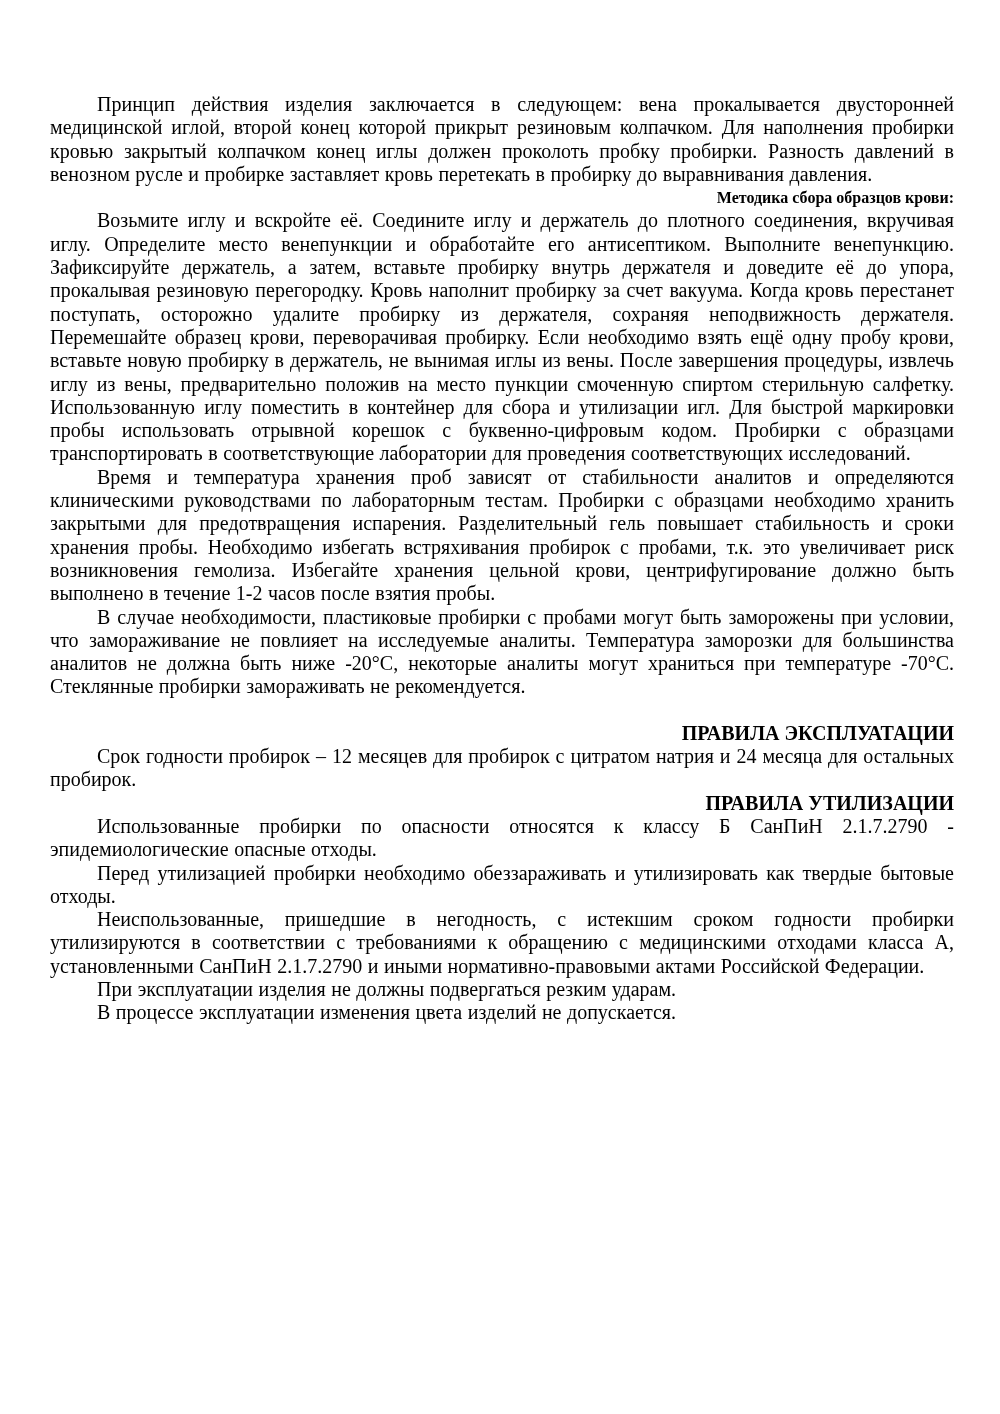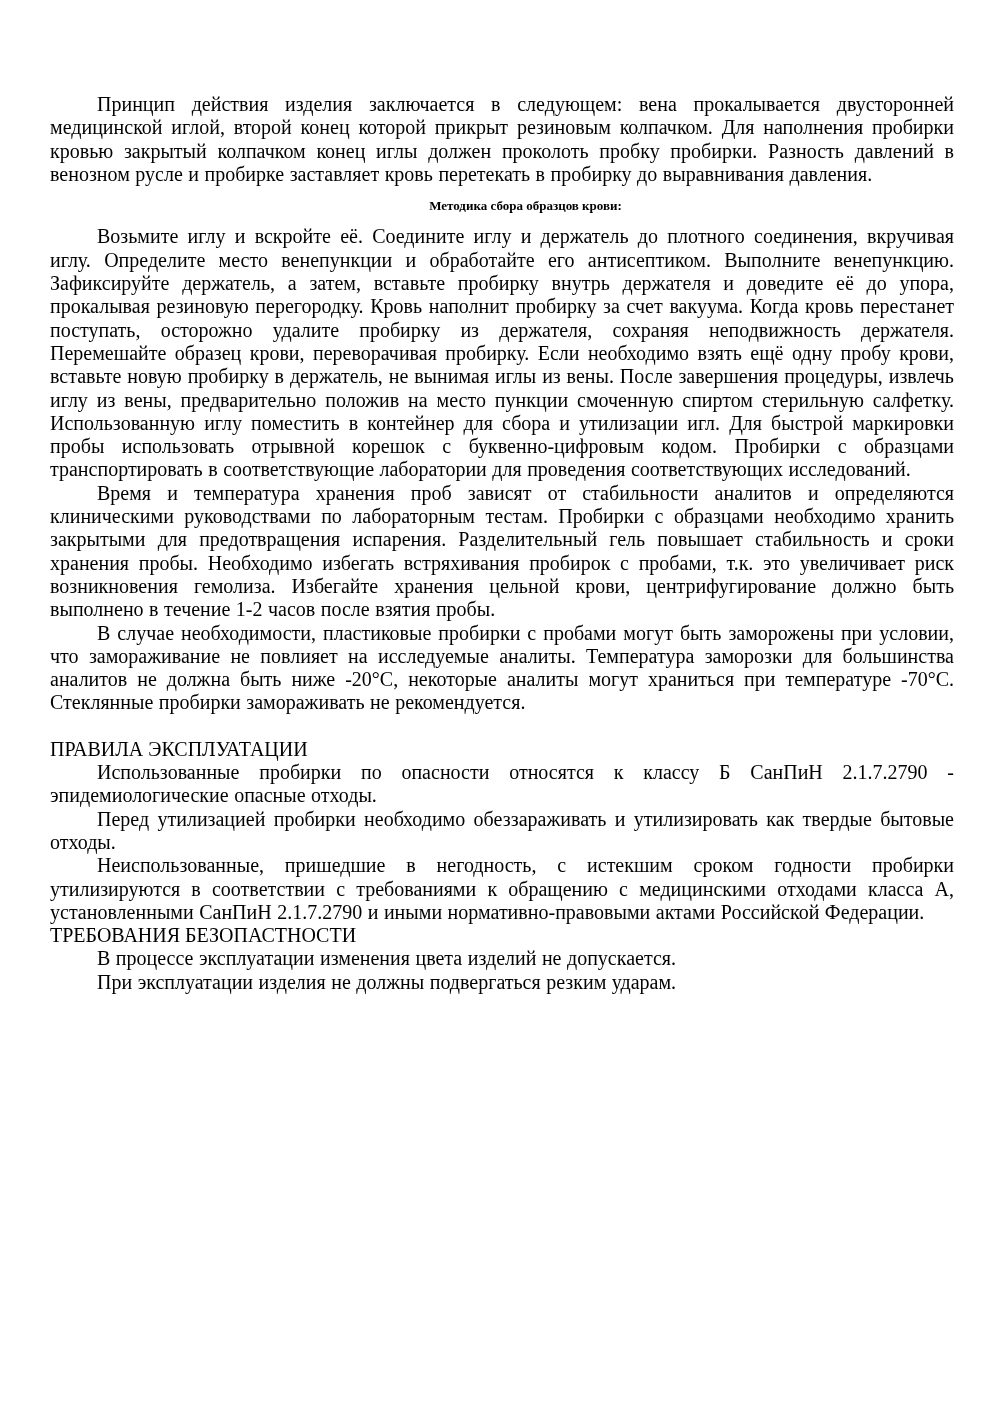--- a/index.html
+++ b/index.html
@@ -25,12 +25,12 @@
     word-spacing: 0.5px;
   }
   .heading-inline {
-    margin: 8px;
+    margin: 0;
     font-weight: bold;
     text-indent: 47px;
-    font-size: 13px;
+    font-size: 16px;
     line-height: 23.3px;
-    text-align: center;
+    text-align: right;
   }
   .heading-center {
     margin: 0;

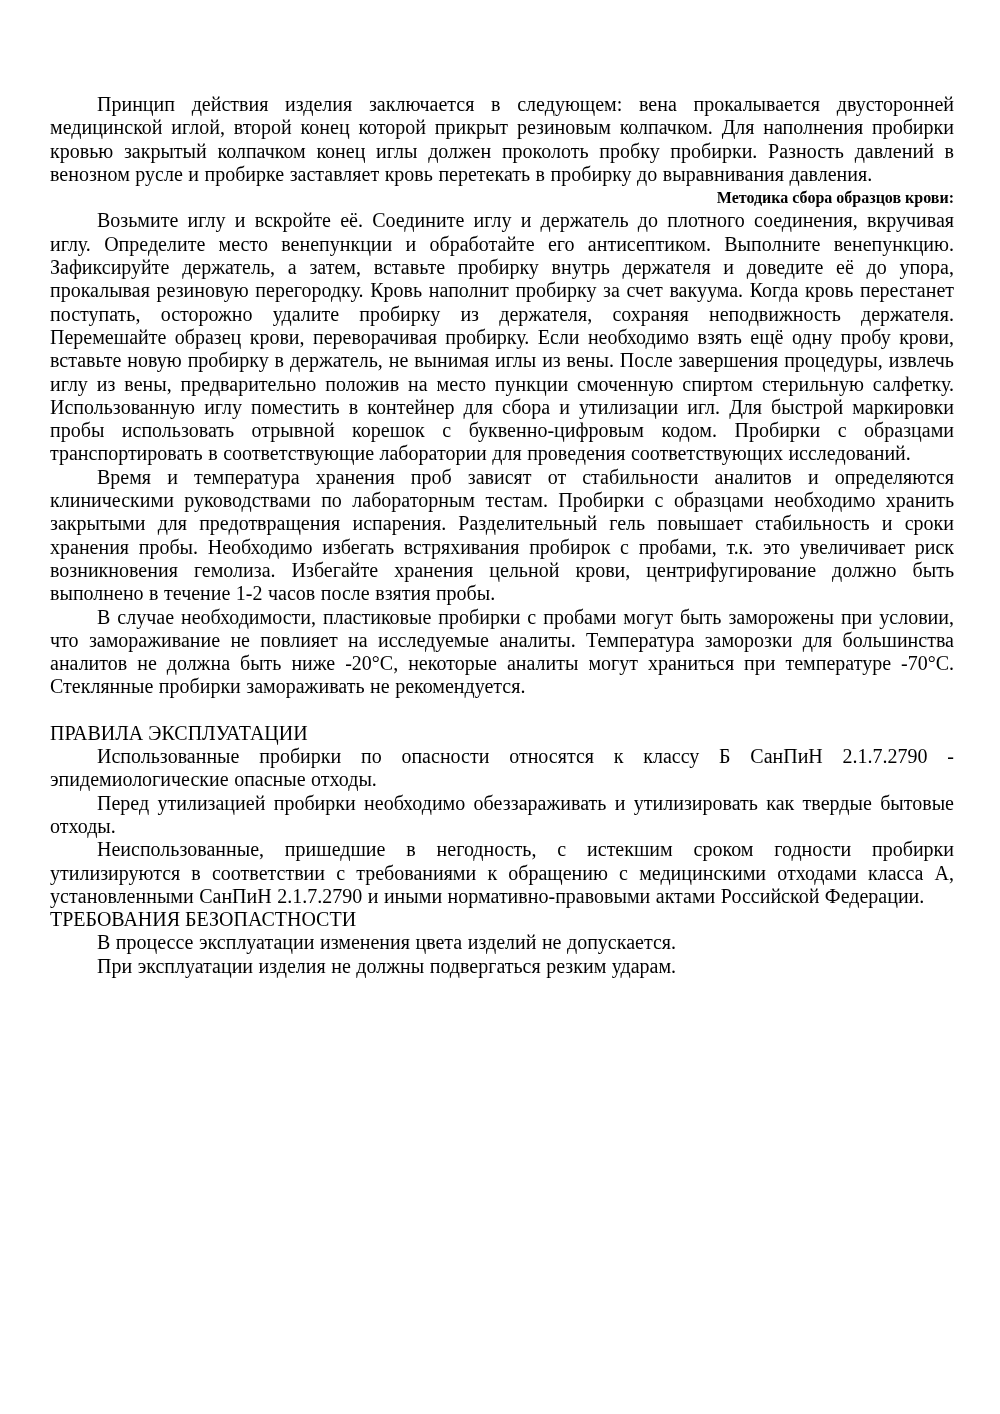--- a/index.html
+++ b/index.html
@@ -34,8 +34,8 @@
   }
   .heading-center {
     margin: 0;
-    font-weight: normal;
-    text-align: left;
+    font-weight: bold;
+    text-align: right;
     text-indent: 0;
     font-size: 20px;
     line-height: 23.3px;

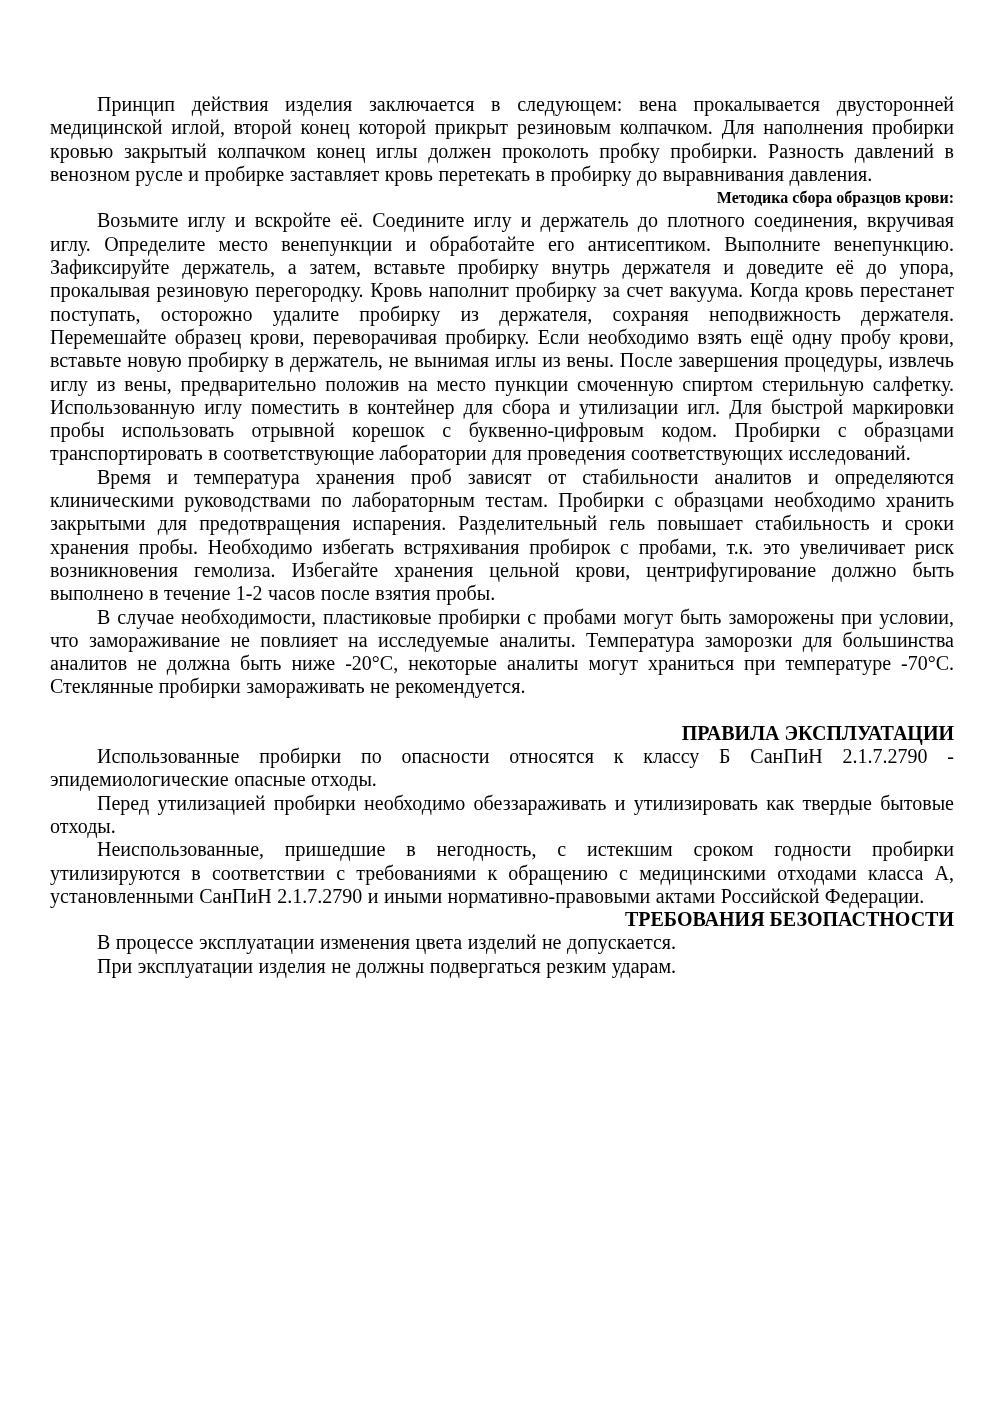--- a/index.html
+++ b/index.html
@@ -63,6 +63,7 @@
   <p class="heading-center spaced">ПРАВИЛА ЭКСПЛУАТАЦИИ</p>
 
 
+  <p class="para">Срок годности пробирок – 12 месяцев для пробирок с цитратом натрия и 24 месяца для остальных пробирок.</p>
 
 
 

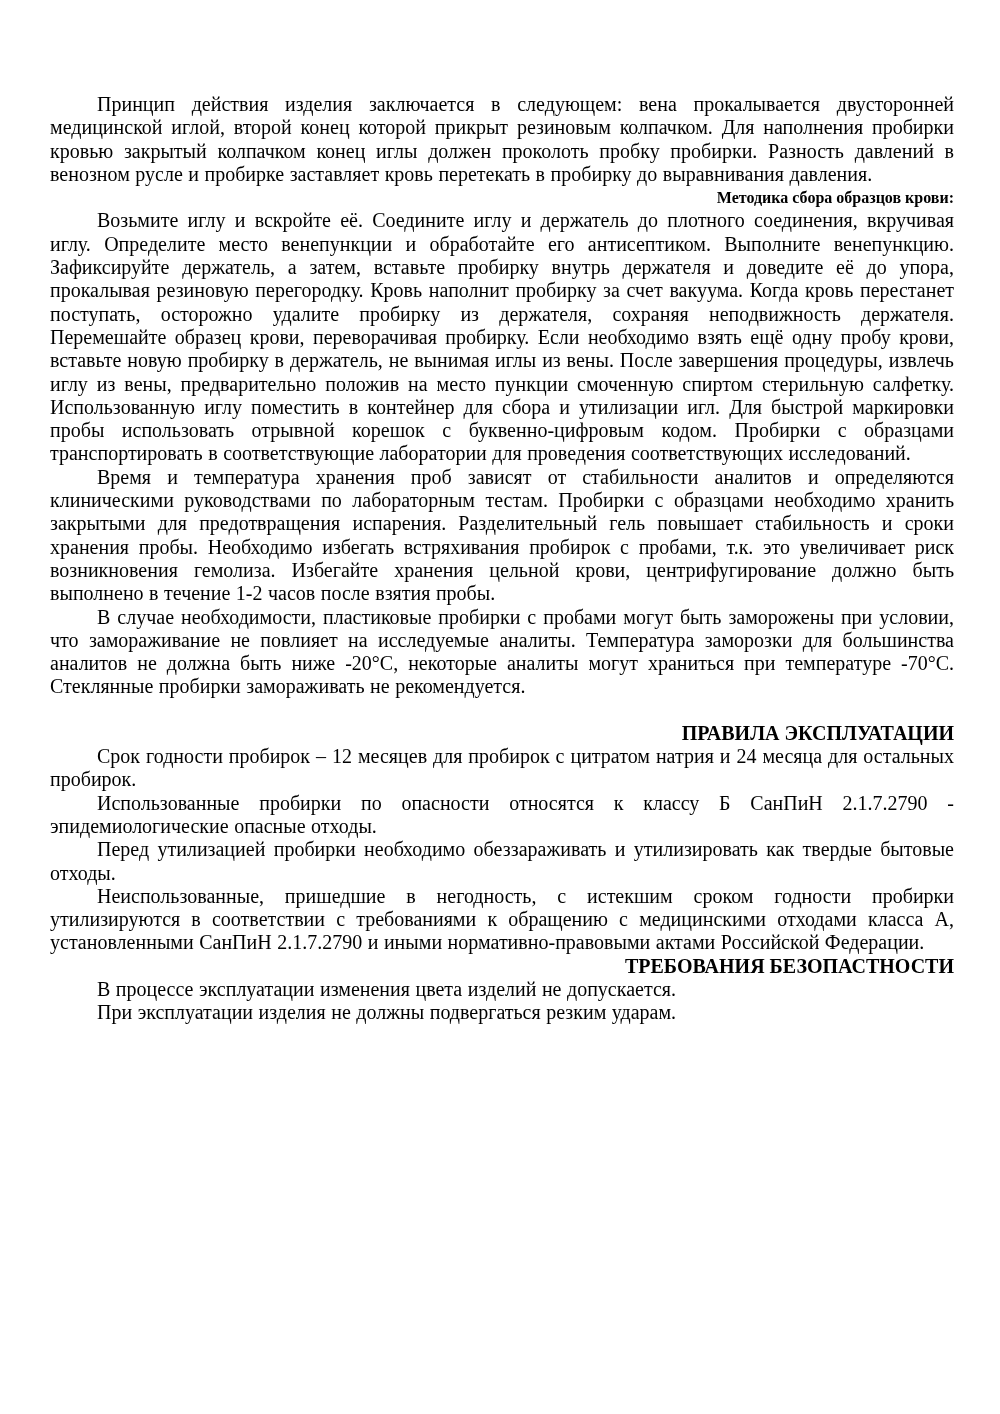--- a/index.html
+++ b/index.html
@@ -65,6 +65,7 @@
 
   <p class="para">Срок годности пробирок – 12 месяцев для пробирок с цитратом натрия и 24 месяца для остальных пробирок.</p>
 
+  <p class="heading-center">ПРАВИЛА УТИЛИЗАЦИИ</p>
 
 
   <p class="para">Использованные пробирки по опасности относятся к классу Б СанПиН 2.1.7.2790 - эпидемиологические опасные отходы.</p>

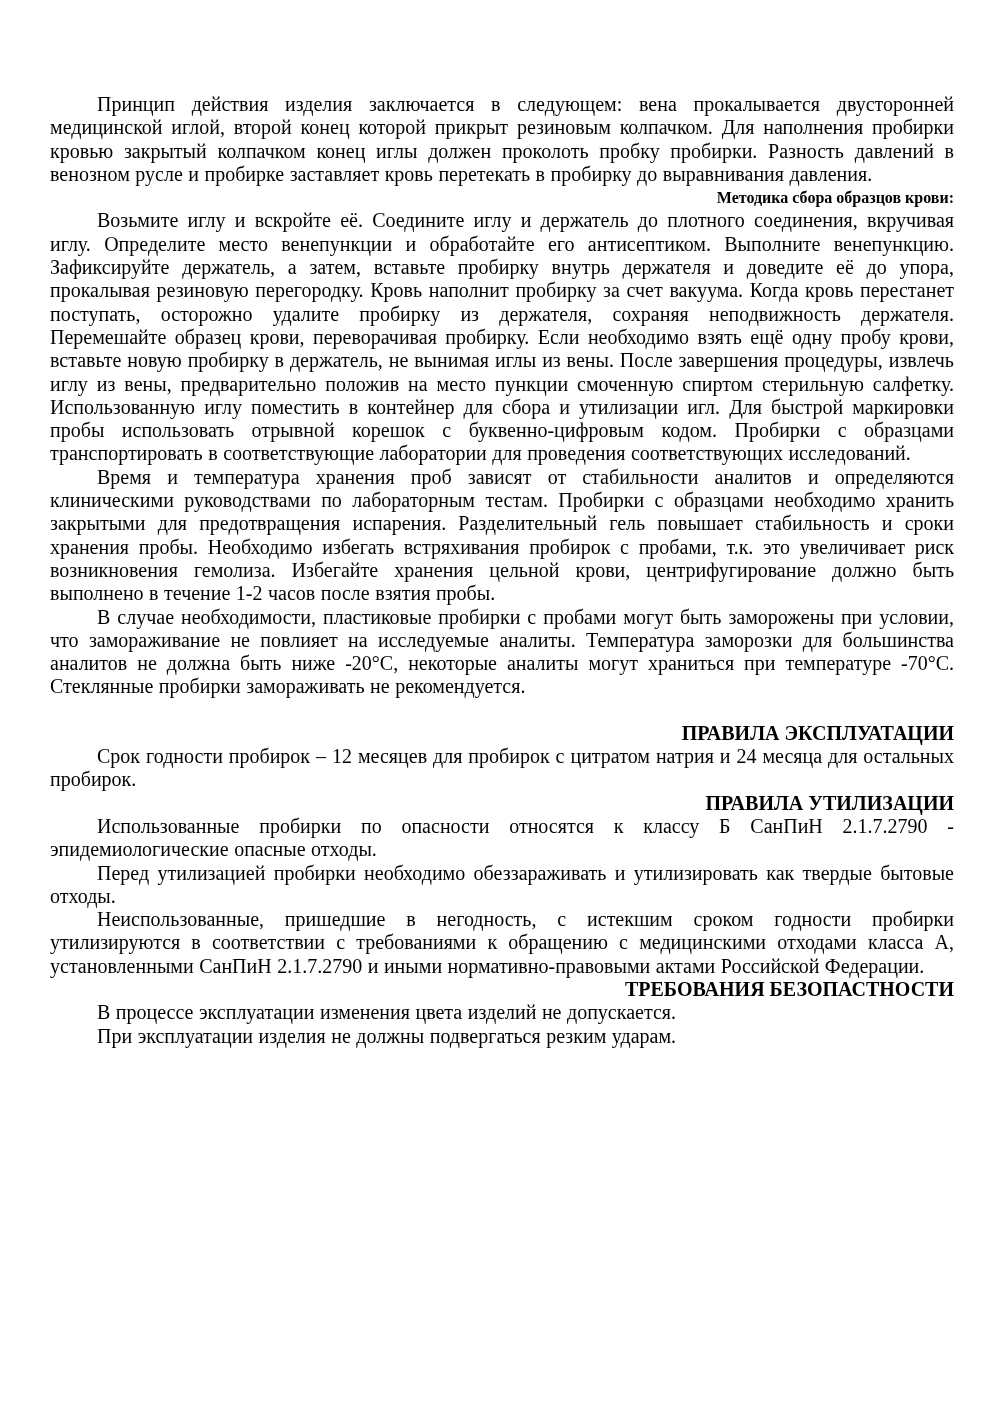--- a/index.html
+++ b/index.html
@@ -74,7 +74,6 @@
 
   <p class="para">Неиспользованные, пришедшие в негодность, с истекшим сроком годности пробирки утилизируются в соответствии с требованиями к обращению с медицинскими отходами класса А, установленными СанПиН 2.1.7.2790 и иными нормативно-правовыми актами Российской Федерации.</p>
 
-  <p class="heading-center">ТРЕБОВАНИЯ БЕЗОПАСТНОСТИ</p>
 
   <p class="para">В процессе эксплуатации изменения цвета изделий не допускается.</p>
 

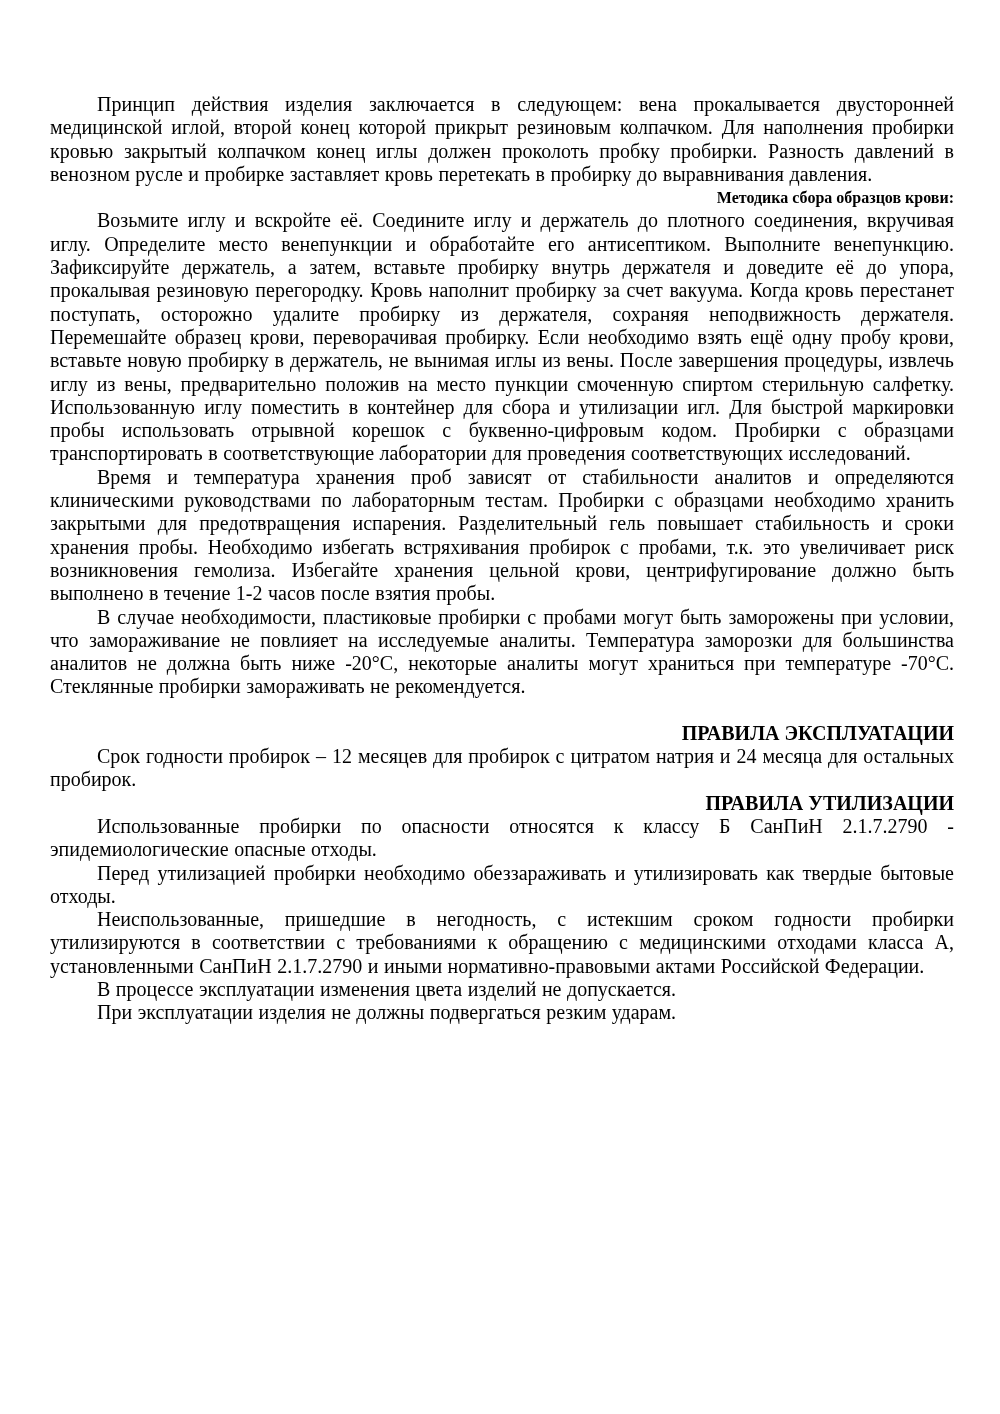--- a/index.html
+++ b/index.html
@@ -75,9 +75,9 @@
   <p class="para">Неиспользованные, пришедшие в негодность, с истекшим сроком годности пробирки утилизируются в соответствии с требованиями к обращению с медицинскими отходами класса А, установленными СанПиН 2.1.7.2790 и иными нормативно-правовыми актами Российской Федерации.</p>
 
 
+  <p class="para">При эксплуатации изделия не должны подвергаться резким ударам.</p>
+
   <p class="para">В процессе эксплуатации изменения цвета изделий не допускается.</p>
-
-  <p class="para">При эксплуатации изделия не должны подвергаться резким ударам.</p>
 
 </div>
 

